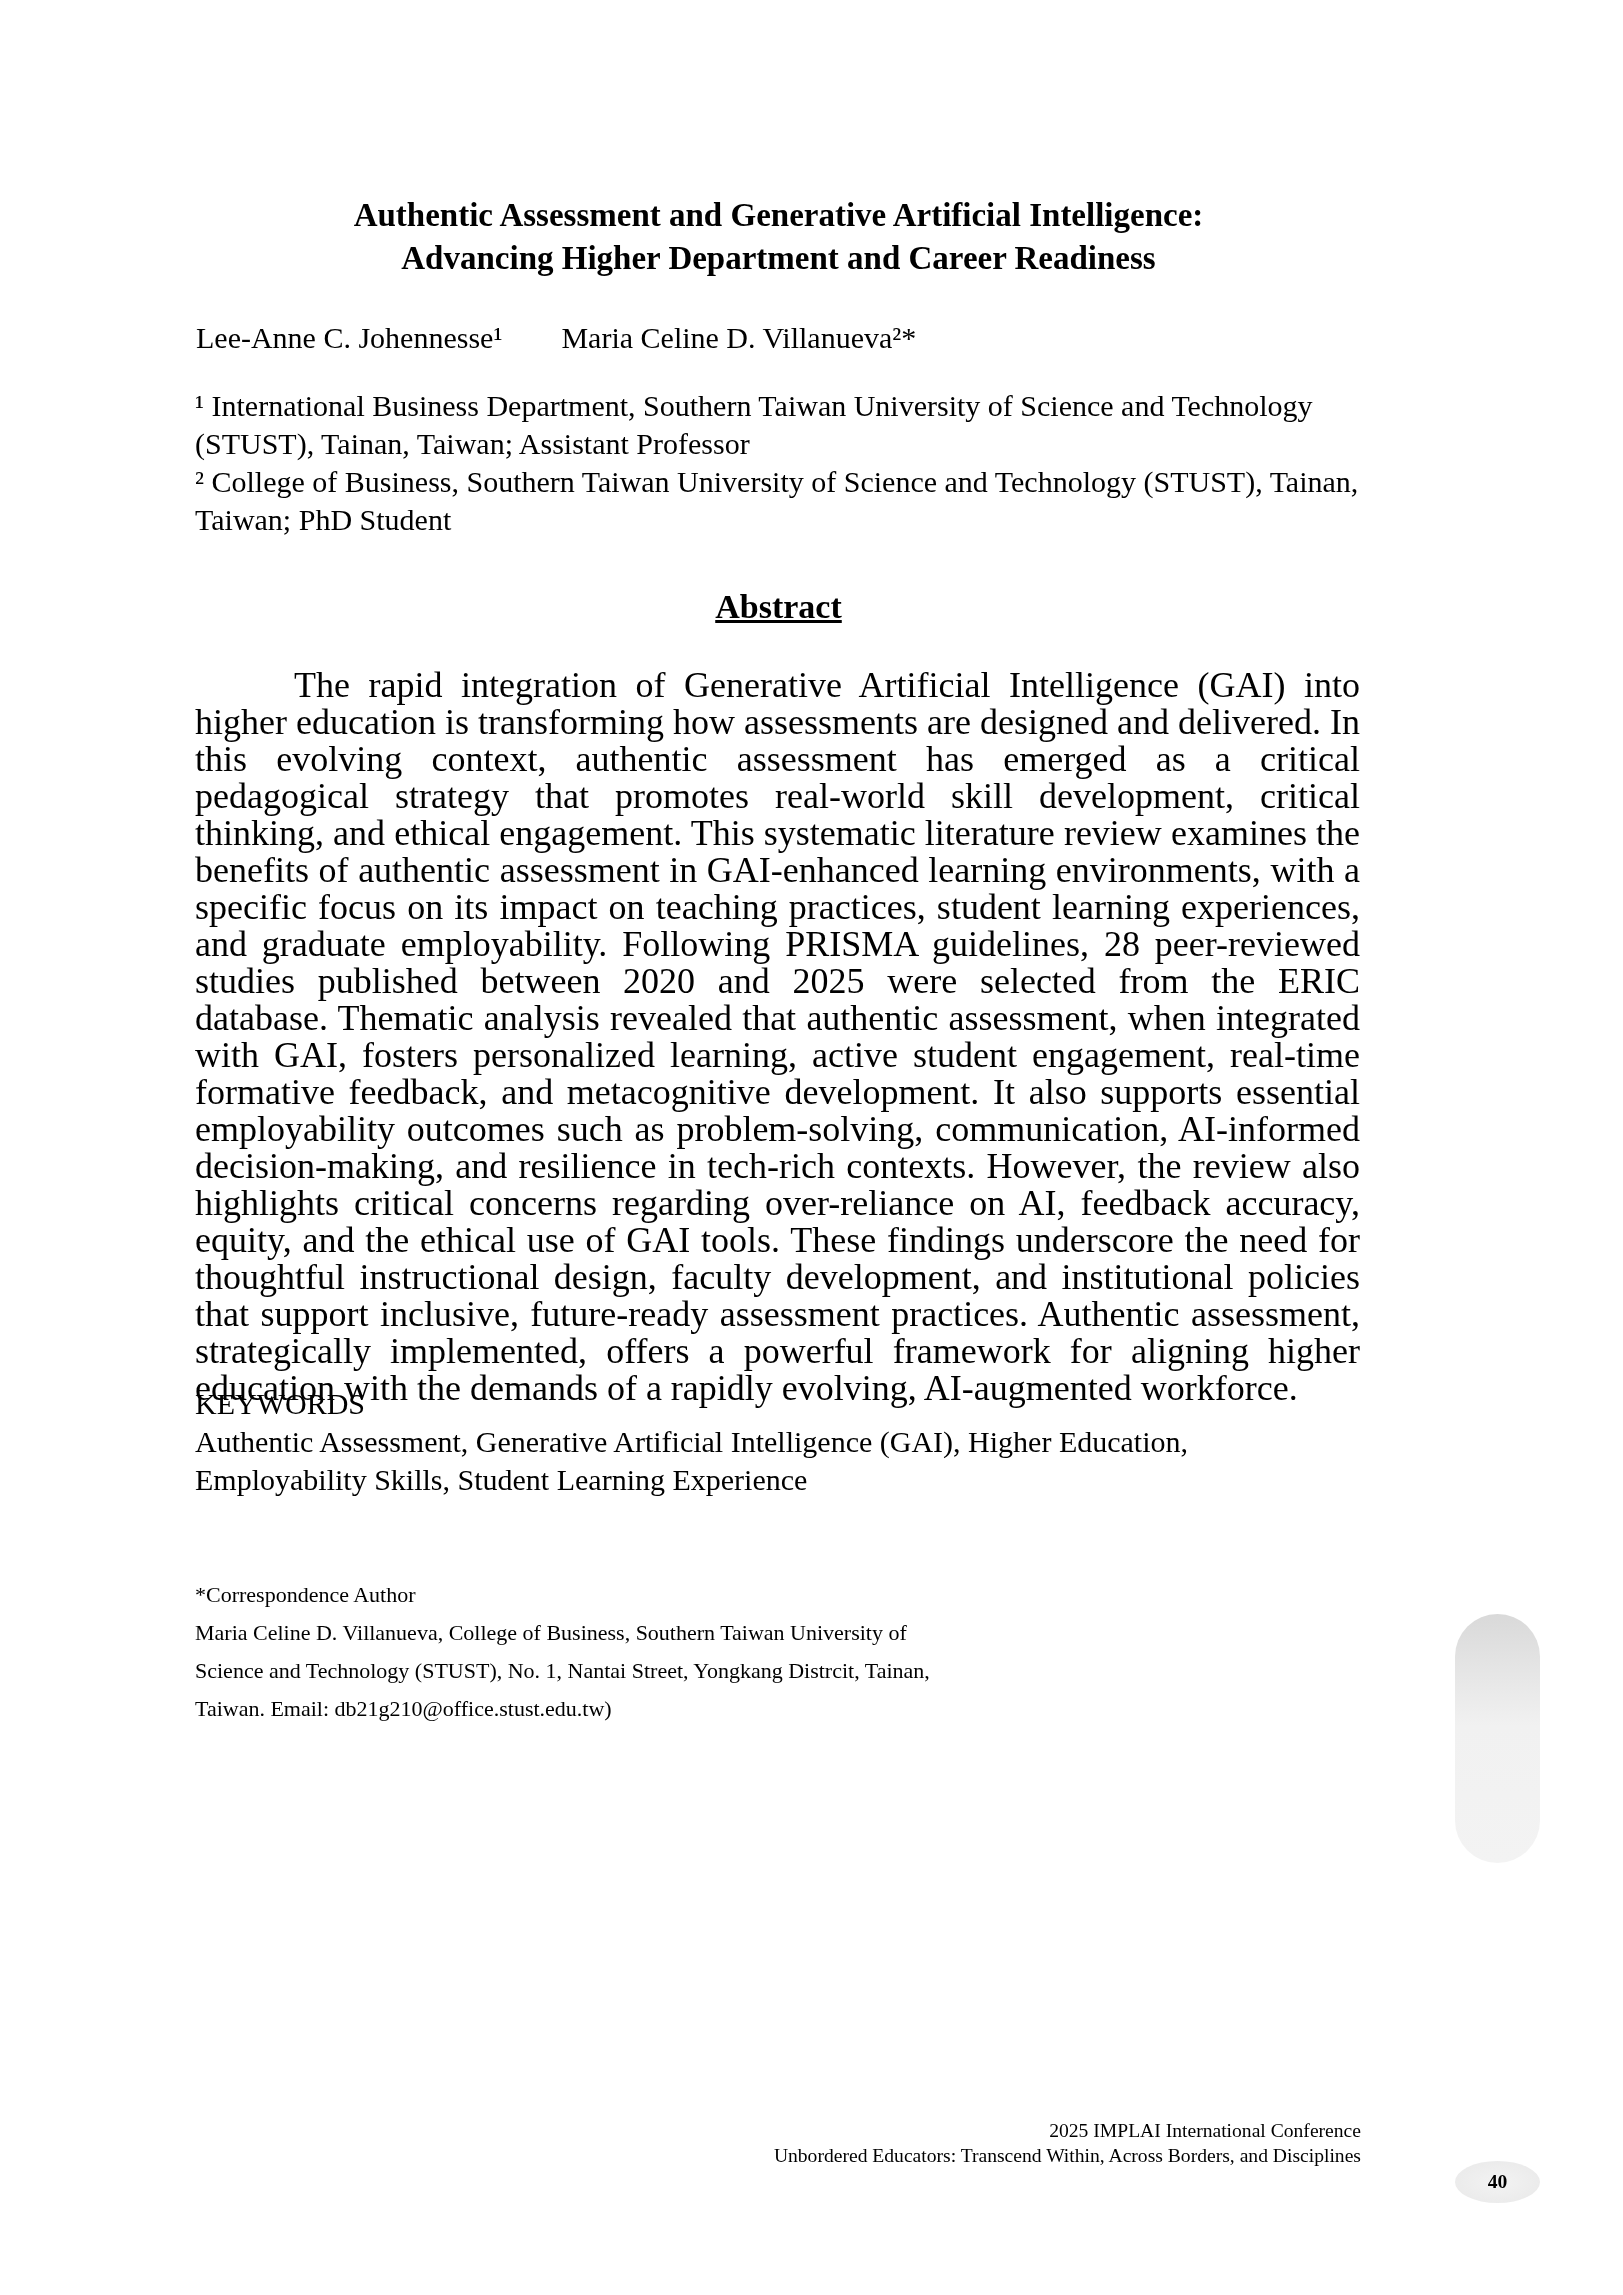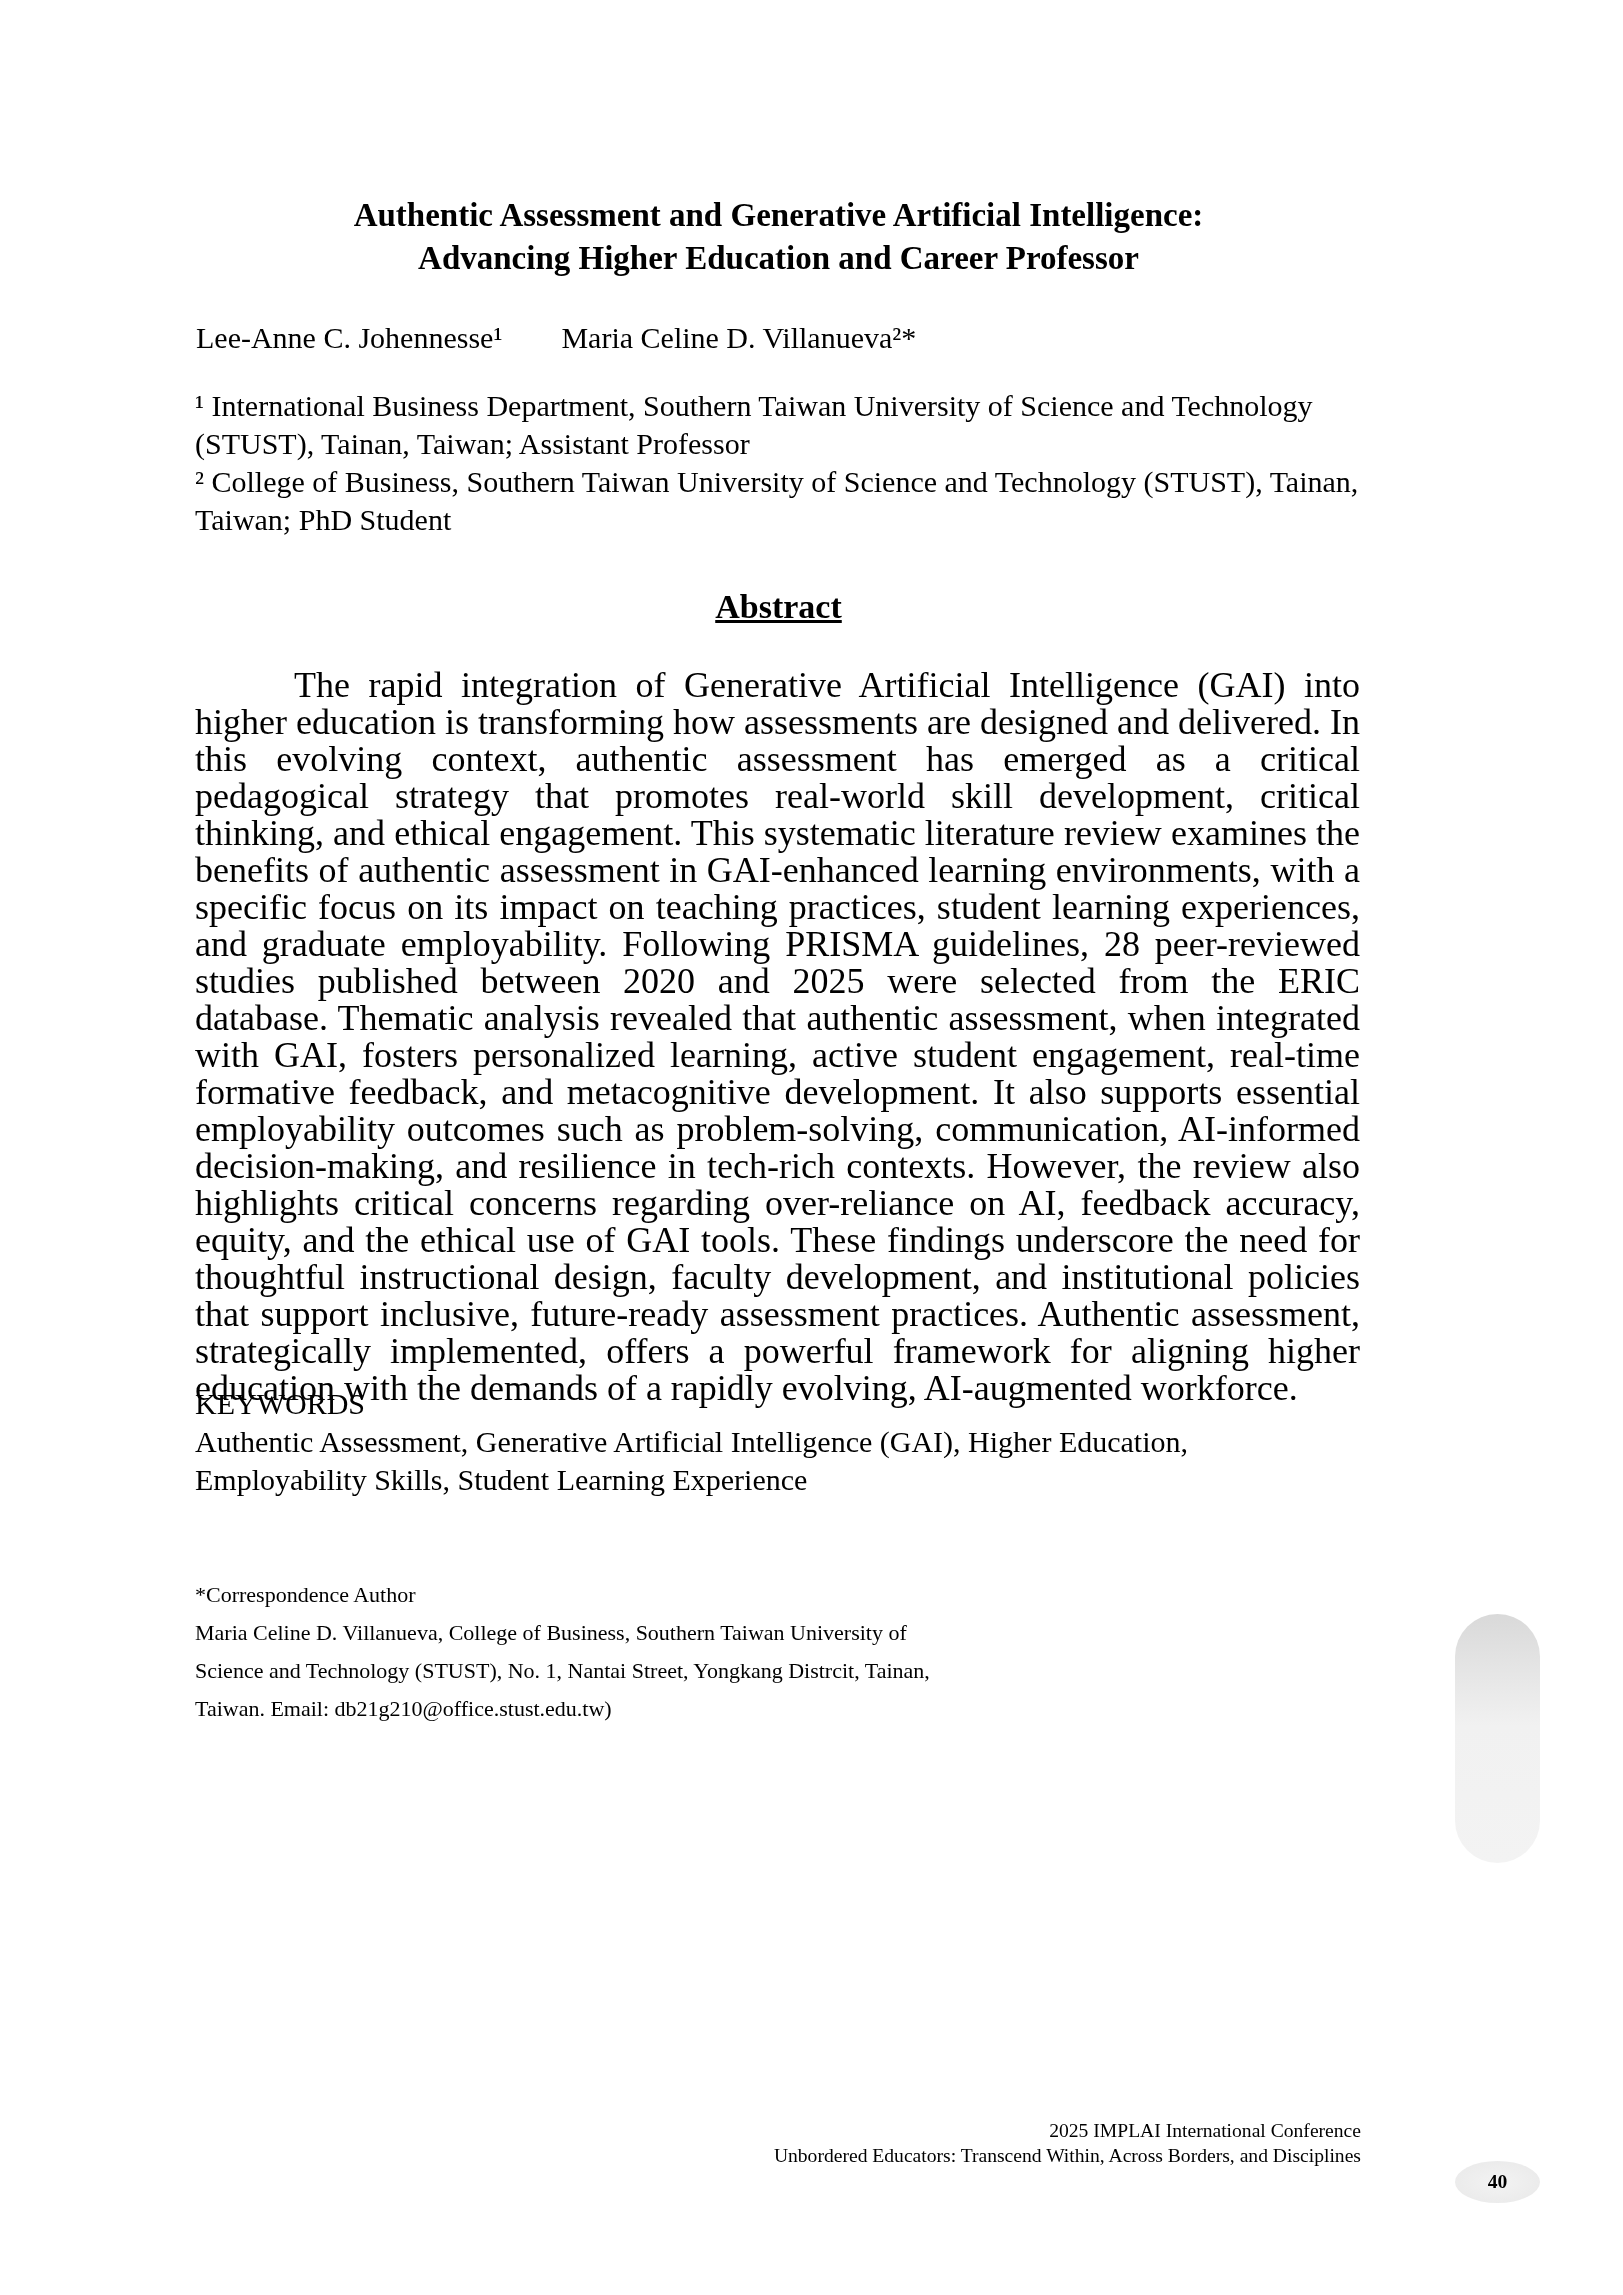--- a/index.html
+++ b/index.html
@@ -32,7 +32,7 @@
 
   <div class="title">
     <div>Authentic Assessment and Generative Artificial Intelligence:</div>
-    <div>Advancing Higher Education and Career Professor</div>
+    <div>Advancing Higher Department and Career Readiness</div>
   </div>
 
   <div class="authors">

